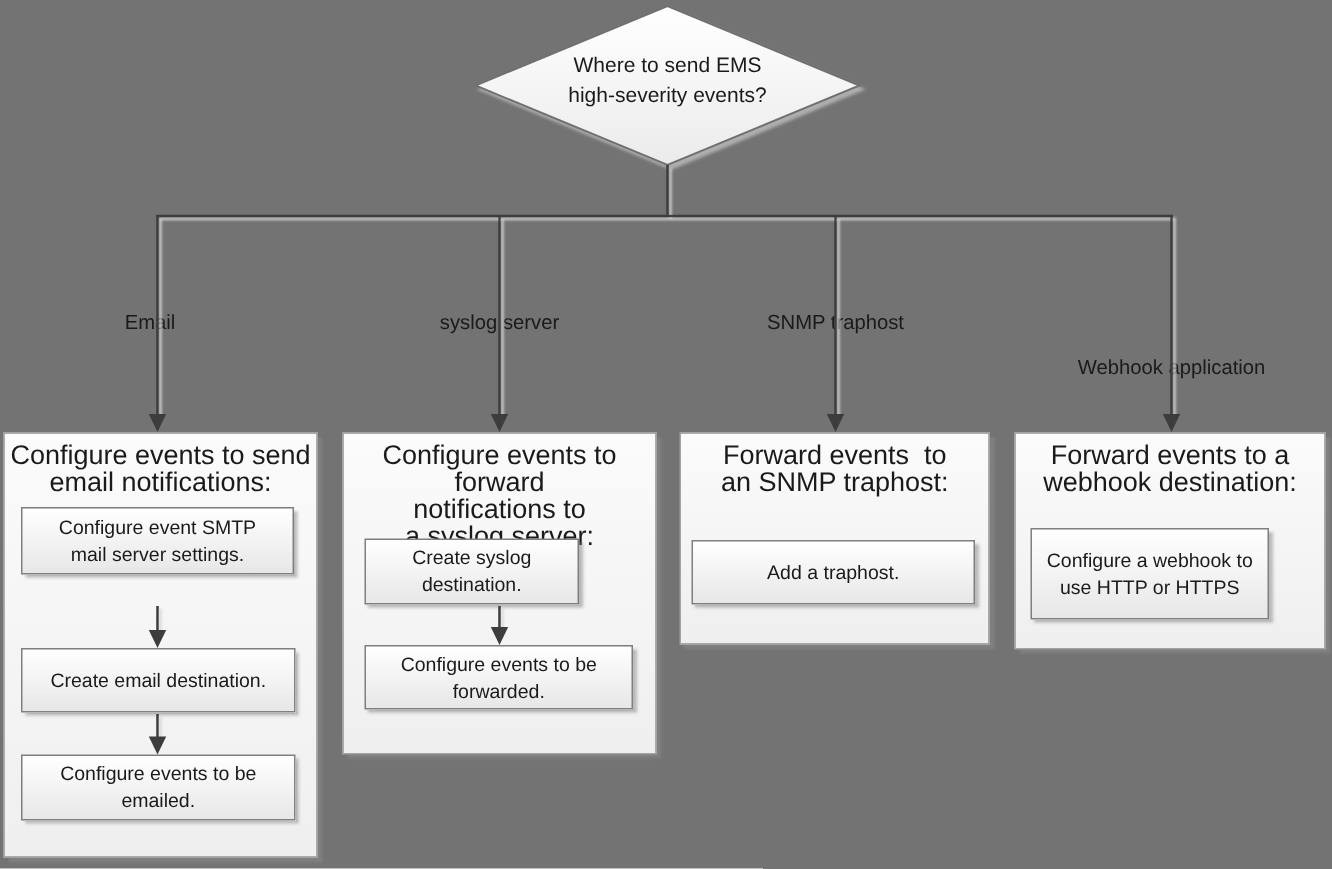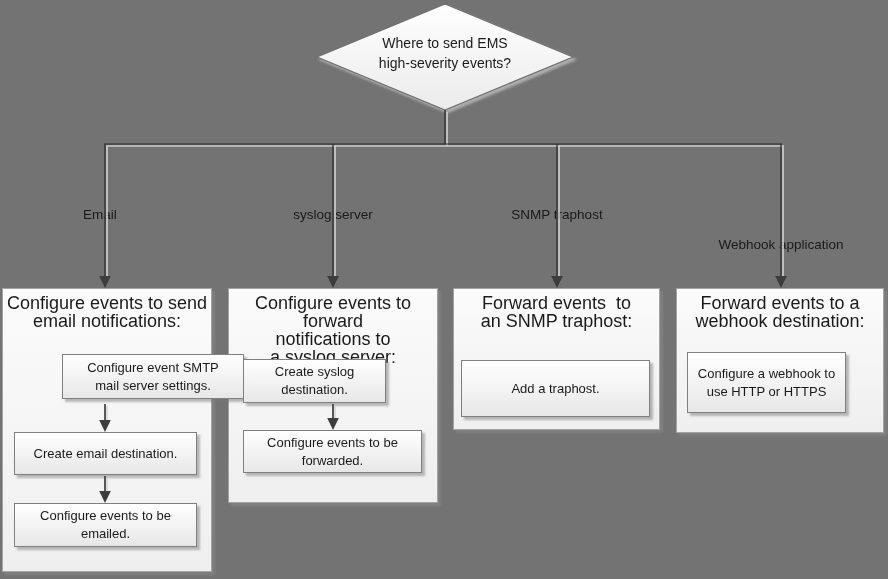--- a/index.html
+++ b/index.html
@@ -91,7 +91,7 @@
   <div class="outer-box" style="left:2px;top:288px;width:210px;height:284px;"></div>
   <div class="col-header" style="left:2px;top:294px;width:210px;">Configure events to send
 email notifications:</div>
-  <div class="sub-box" style="left:14px;top:354px;width:182px;height:45px;margin-left:48px;">Configure event SMTP
+  <div class="sub-box" style="left:14px;top:338px;width:182px;height:45px;">Configure event SMTP
 mail server settings.</div>
   <div class="sub-box" style="left:14px;top:432px;width:183px;height:43px;">Create email destination.</div>
   <div class="sub-box" style="left:14px;top:503px;width:183px;height:44px;">Configure events to be

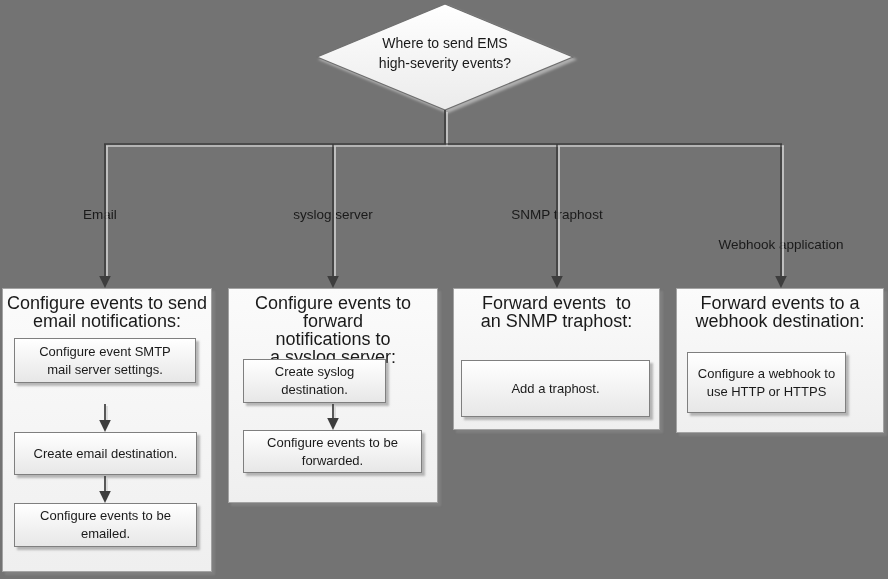--- a/index.html
+++ b/index.html
@@ -108,7 +108,7 @@
   <div class="outer-box" style="left:453px;top:288px;width:207px;height:142px;"></div>
   <div class="col-header" style="left:453px;top:294px;width:207px;">Forward events  to
 an SNMP traphost:</div>
-  <div class="sub-box" style="left:461px;top:360px;width:189px;height:57px;">Add a traphost.</div>
+  <div class="sub-box" style="left:461px;top:360px;width:189px;height:43px;">Add a traphost.</div>
 
   <div class="outer-box" style="left:676px;top:288px;width:208px;height:145px;"></div>
   <div class="col-header" style="left:676px;top:294px;width:208px;">Forward events to a

